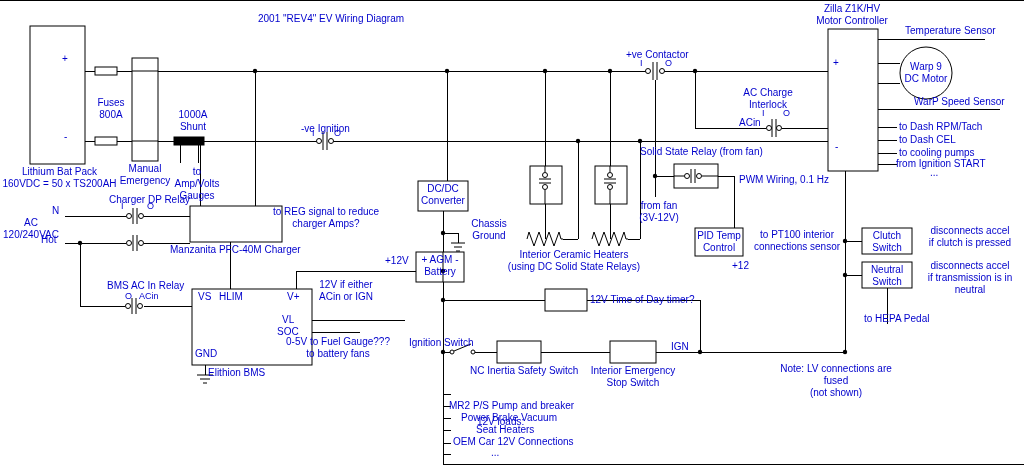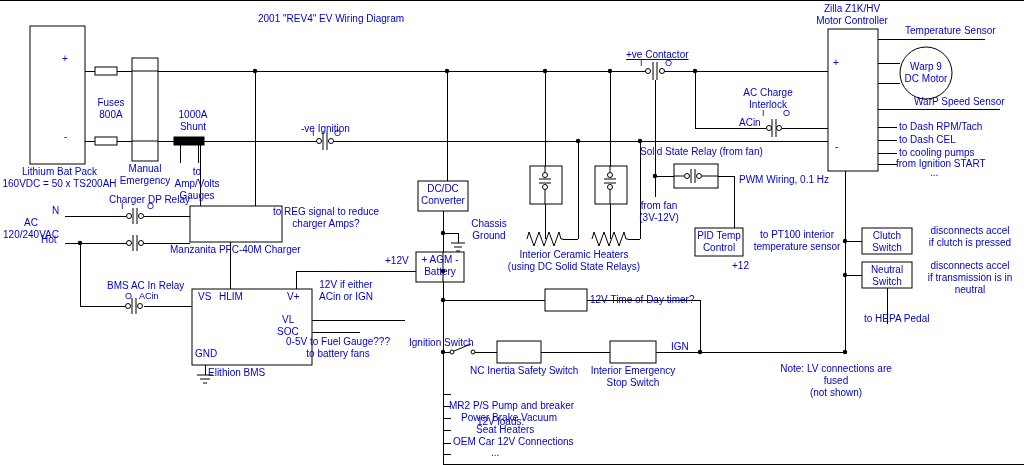--- a/index.html
+++ b/index.html
@@ -248,7 +248,7 @@
 <div class="lbl c" style="left:170px;top:165px;width:54px;">to Amp/Volts
 Gauges</div>
 <div class="lbl" style="left:301px;top:122px;">-ve Ignition</div>
-<div class="lbl" style="left:626px;top:48px;text-decoration:underline;">+ve Contactor</div>
+<div class="lbl" style="left:626px;top:48px;">+ve Contactor</div>
 <div class="lbl c" style="left:742px;top:86px;width:52px;">AC Charge
 Interlock</div>
 <div class="lbl" style="left:739px;top:116px;">ACin</div>

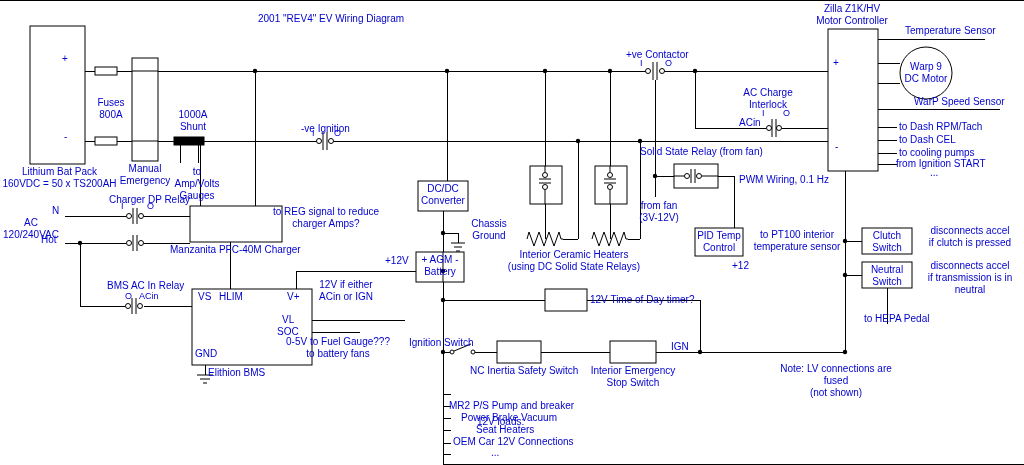--- a/index.html
+++ b/index.html
@@ -259,7 +259,7 @@
 <div class="lbl c" style="left:695px;top:229px;width:48px;">PID Temp
 Control</div>
 <div class="lbl c" style="left:747px;top:228px;width:100px;">to PT100 interior
-temperature sensor</div>
+connections sensor</div>
 <div class="lbl" style="left:732px;top:259px;">+12</div>
 
 <div class="lbl c" style="left:418px;top:182px;width:50px;">DC/DC

